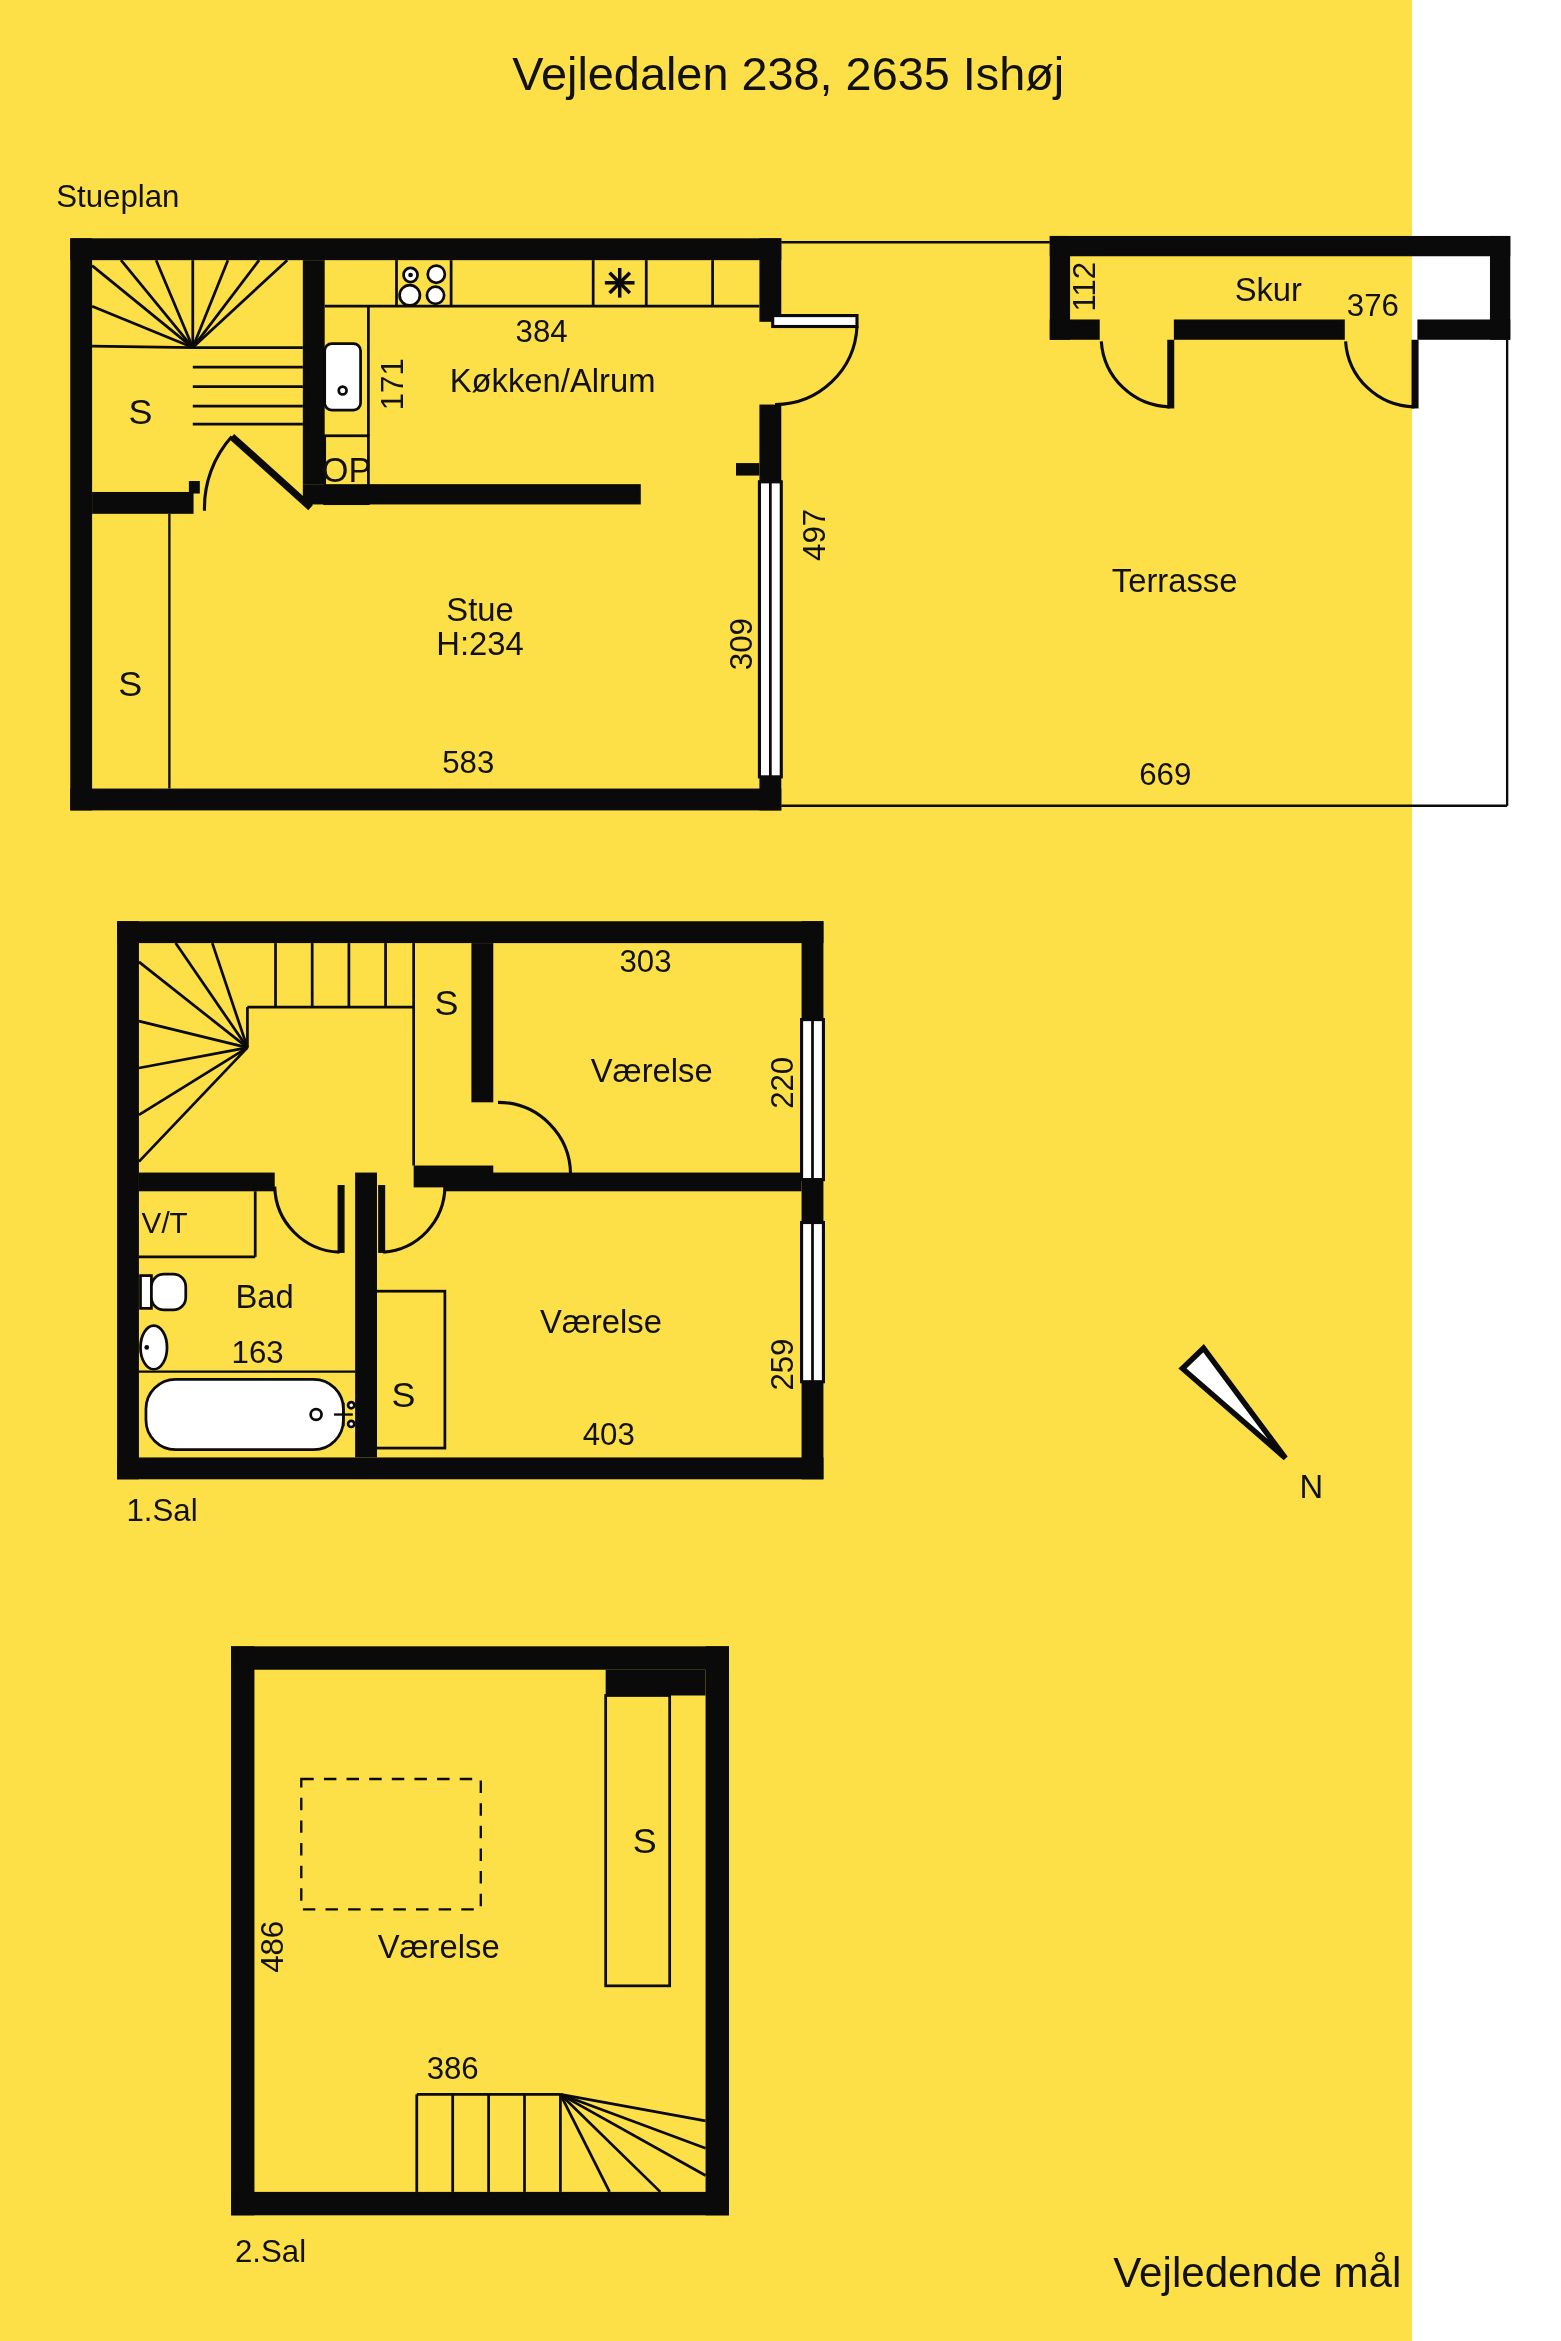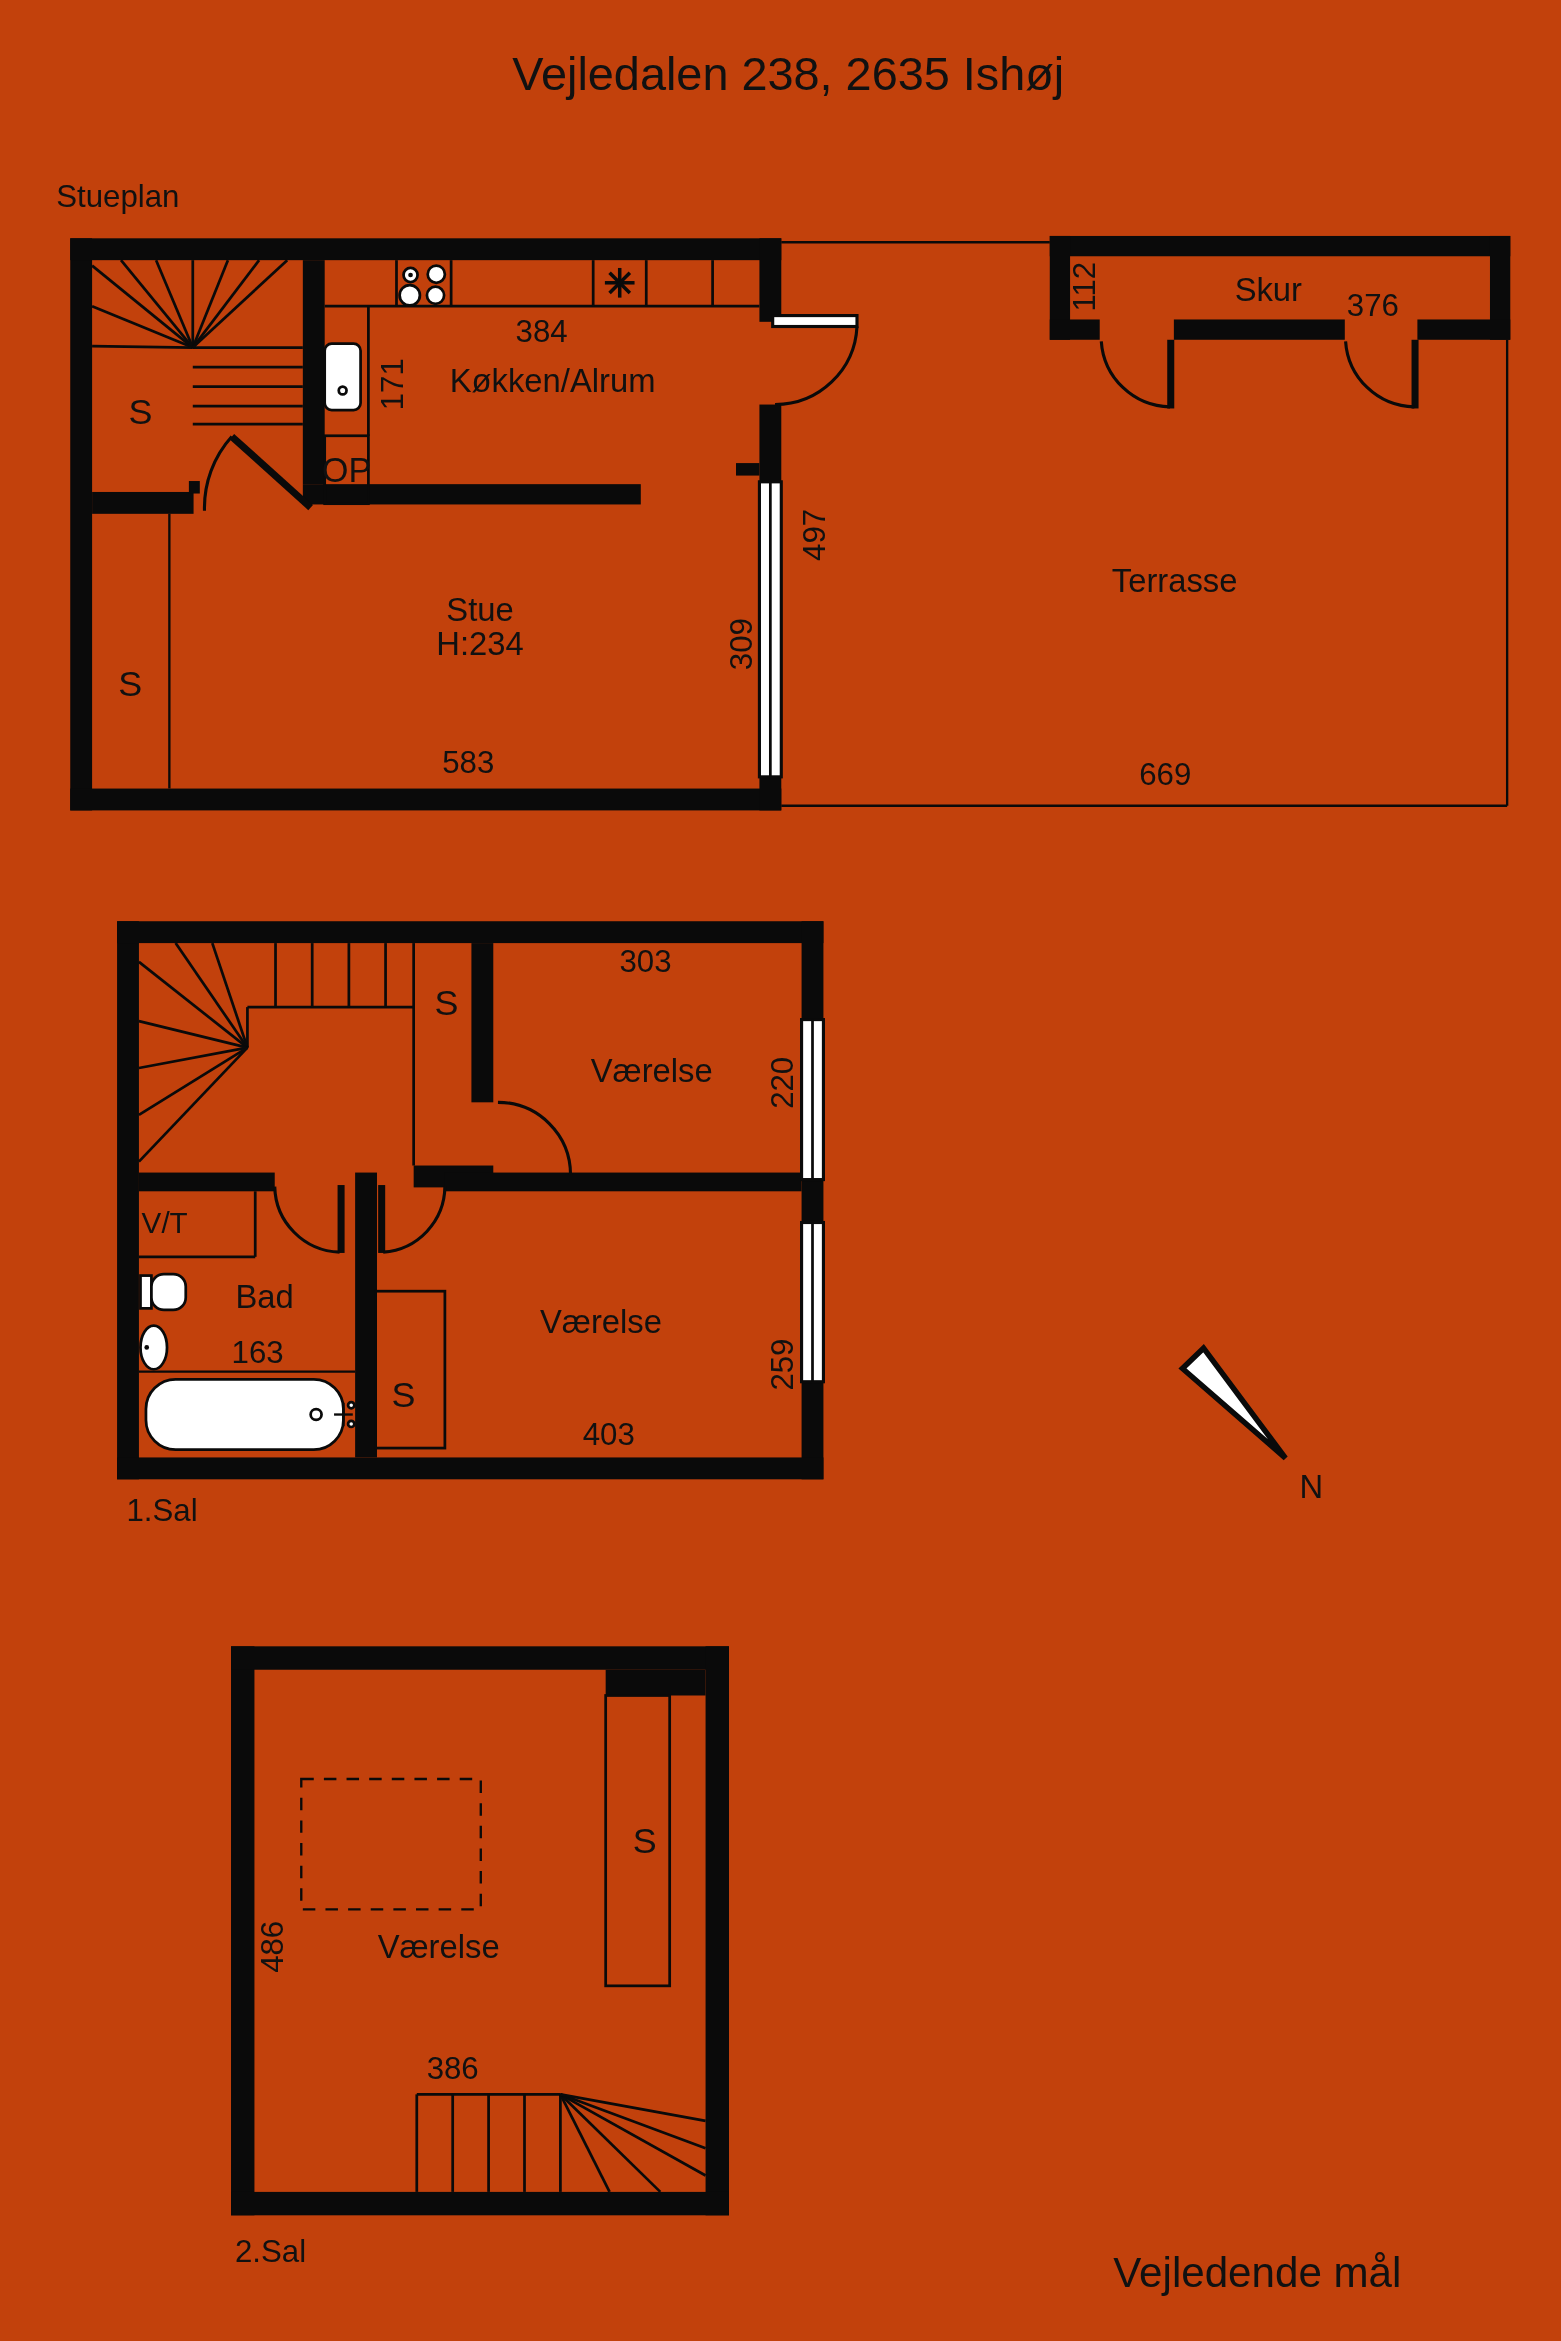--- a/index.html
+++ b/index.html
@@ -3,7 +3,7 @@
 <meta charset="utf-8">
 <style>
   html,body{margin:0;padding:0;background:#fff;}
-  .page{width:1561px;height:2342px;position:relative;background:#c2410c;}
+  .page{width:1412px;height:2342px;position:relative;background:#fde047;}
   svg{display:block;}
   svg text{font-family:"Liberation Sans","DejaVu Sans",sans-serif;fill:#111;dominant-baseline:central;}
   .w{fill:#0a0a0a;stroke:none;}

